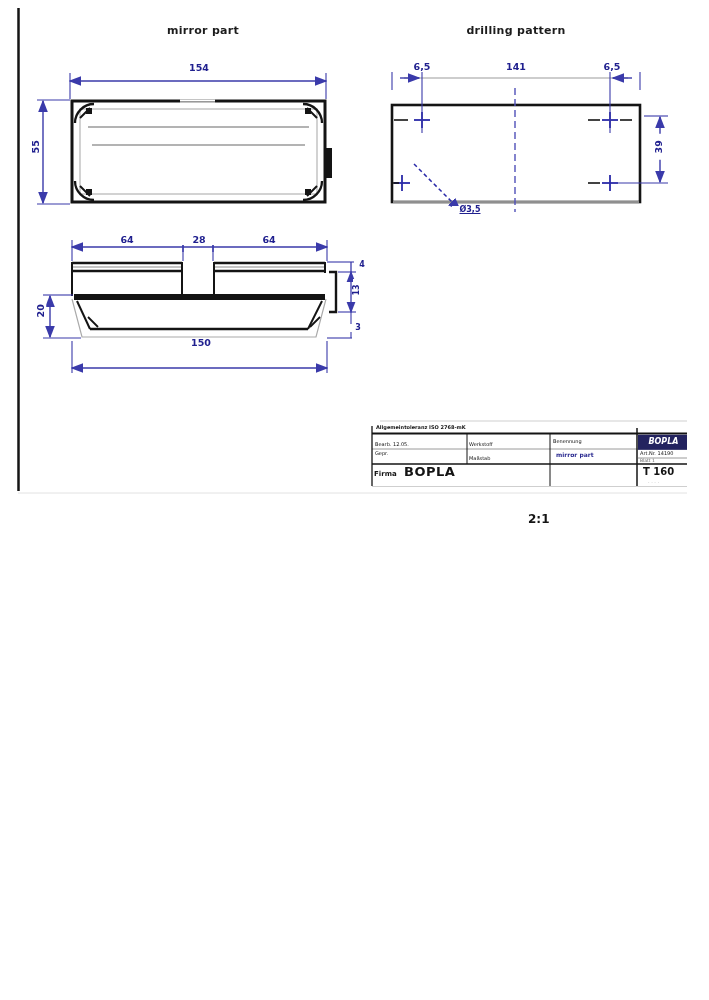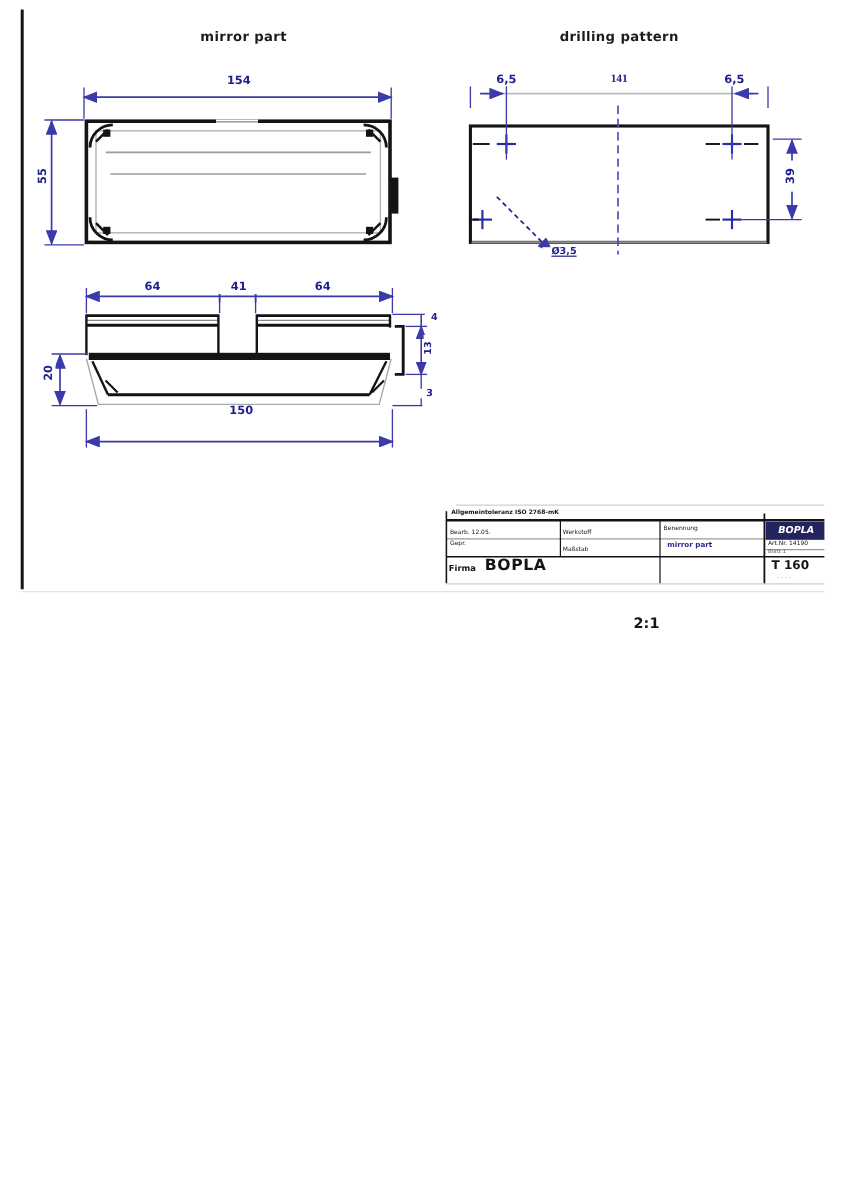--- a/index.html
+++ b/index.html
@@ -184,7 +184,7 @@
   <div class="txt lbl sm" style="left:350px;top:324px;width:14px;">3</div>
 
   <div class="txt lbl" style="left:404px;top:62px;width:34px;">6,5</div>
-  <div class="txt lbl" style="left:498px;top:62px;width:34px;font-family:Liberation Serif, serif;">141</div>
+  <div class="txt lbl" style="left:498px;top:62px;width:34px;">141</div>
   <div class="txt lbl" style="left:594px;top:62px;width:34px;">6,5</div>
   <div class="txt lbl rot" style="left:646px;top:142px;width:24px;">39</div>
   <div class="txt lbl sm" style="left:452px;top:206px;width:34px;text-decoration:underline;">Ø3,5</div>

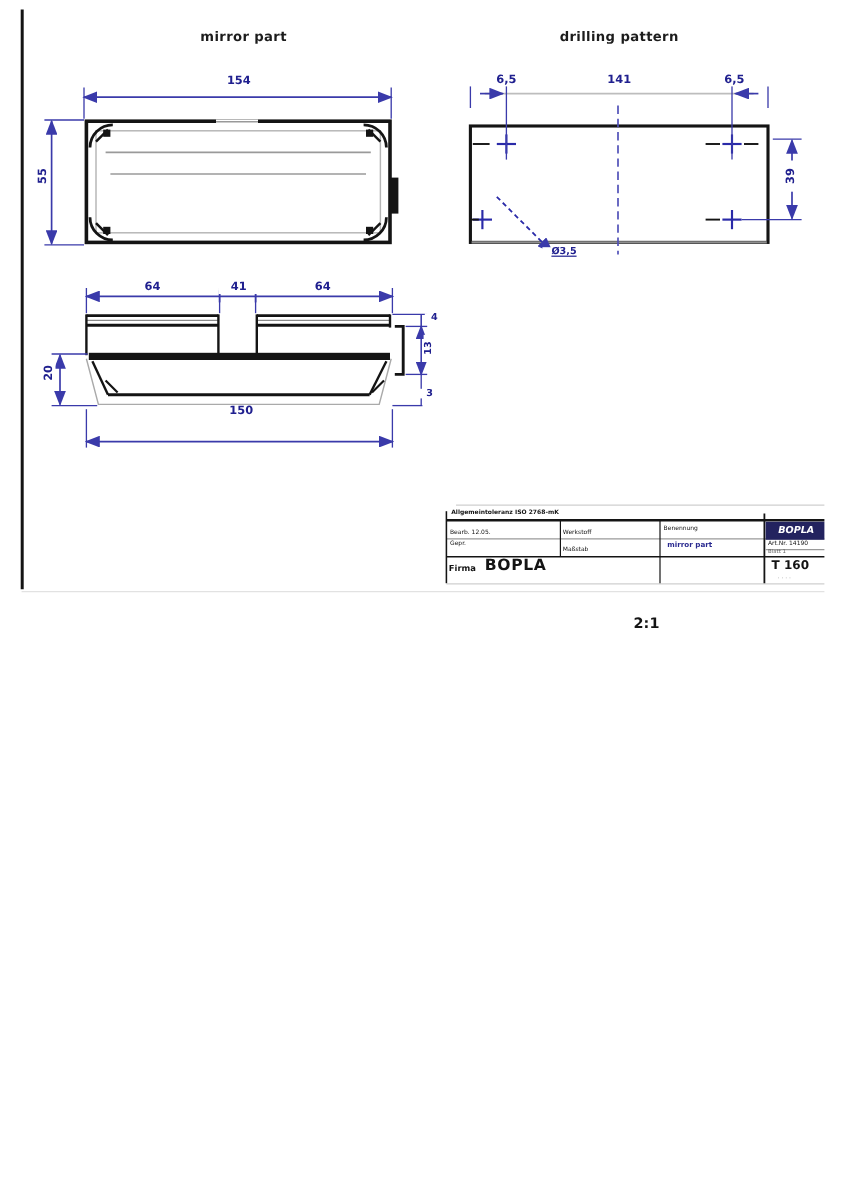--- a/index.html
+++ b/index.html
@@ -175,7 +175,7 @@
   <div class="txt lbl rot" style="left:22px;top:142px;width:26px;">55</div>
 
   <div class="txt lbl" style="left:110px;top:235px;width:32px;">64</div>
-  <div class="txt lbl" style="left:182px;top:235px;width:32px;">41</div>
+  <div class="txt lbl" style="left:182px;top:235px;width:32px;">28</div>
   <div class="txt lbl" style="left:252px;top:235px;width:32px;">64</div>
   <div class="txt lbl" style="left:180px;top:338px;width:40px;">150</div>
   <div class="txt lbl rot" style="left:28px;top:306px;width:24px;">20</div>

